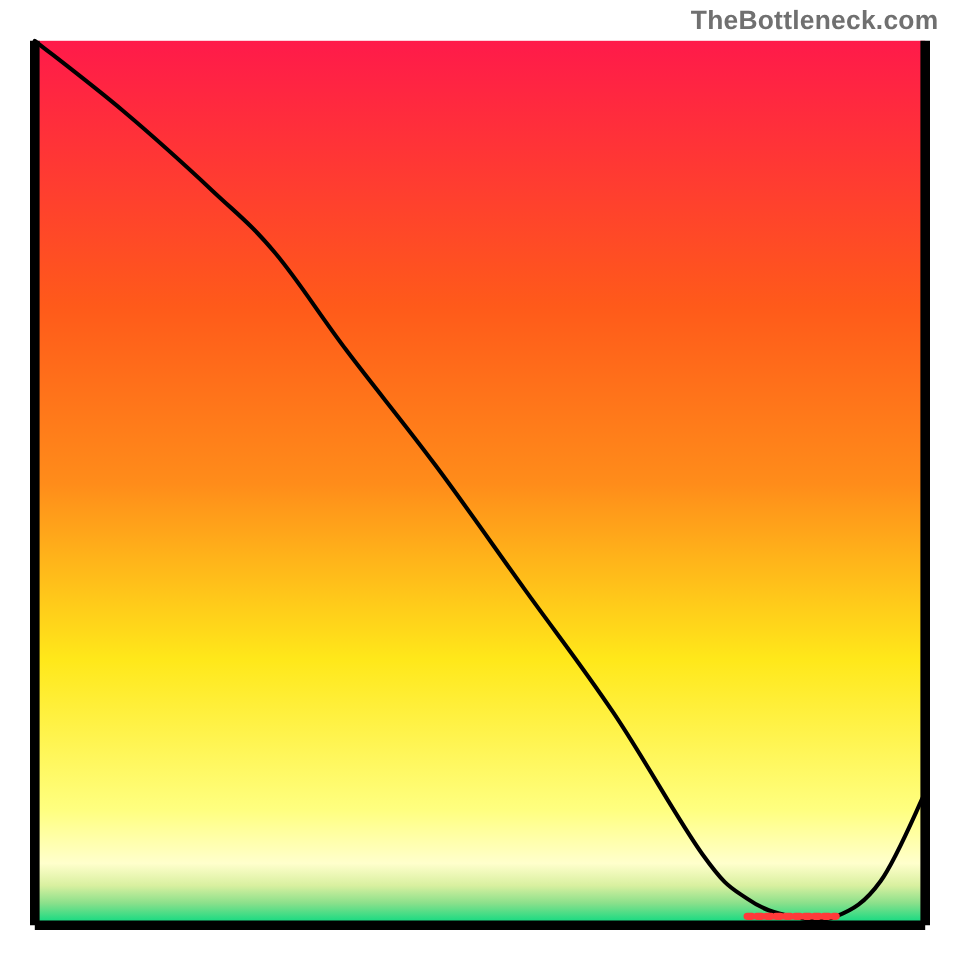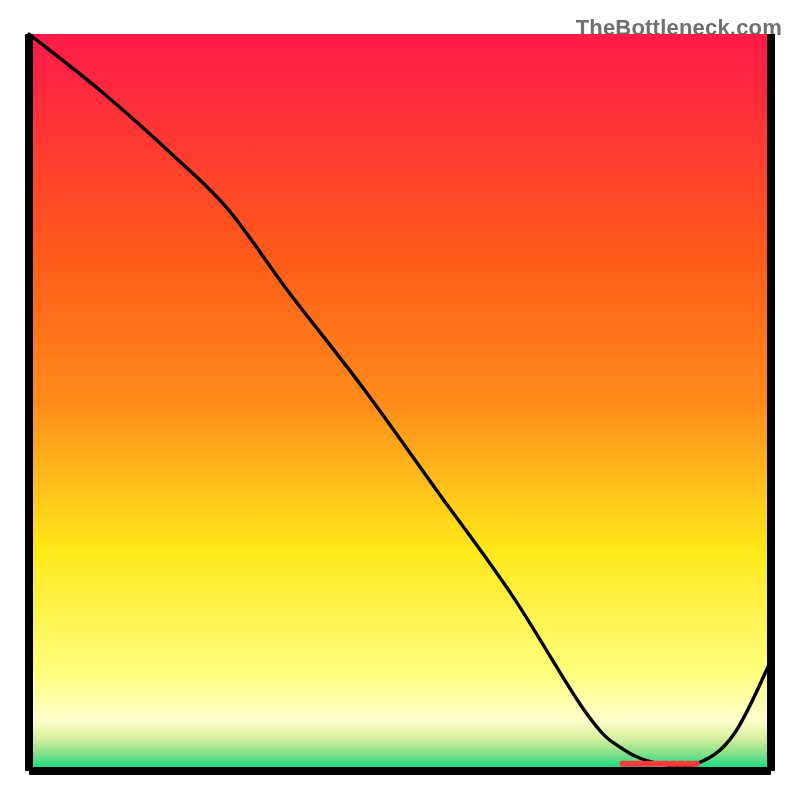--- a/index.html
+++ b/index.html
@@ -18,7 +18,7 @@
   }
   .watermark {
     position: absolute;
-    top: 15px;
+    top: 4px;
     right: 18px;
     font-size: 22px;
     font-weight: 700;

